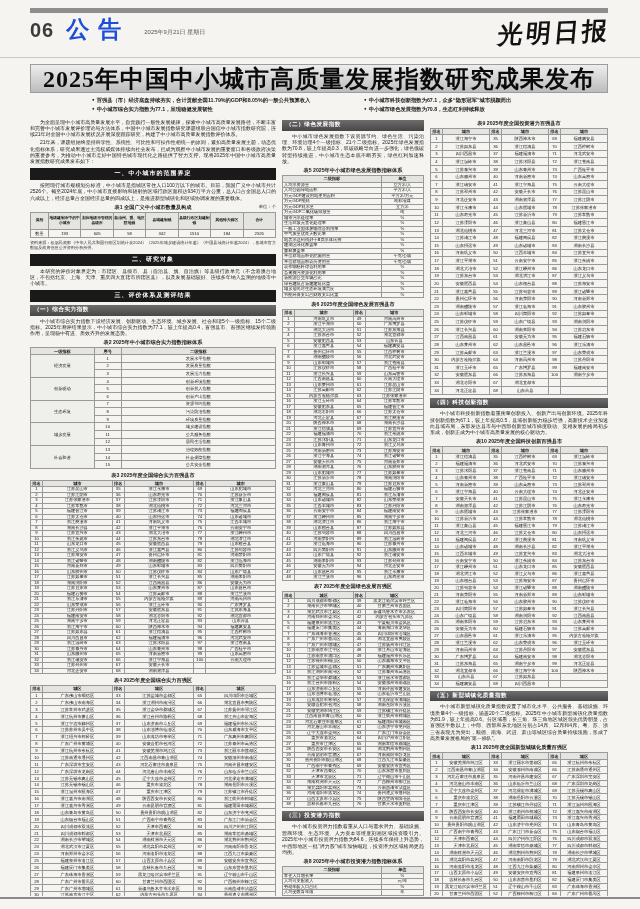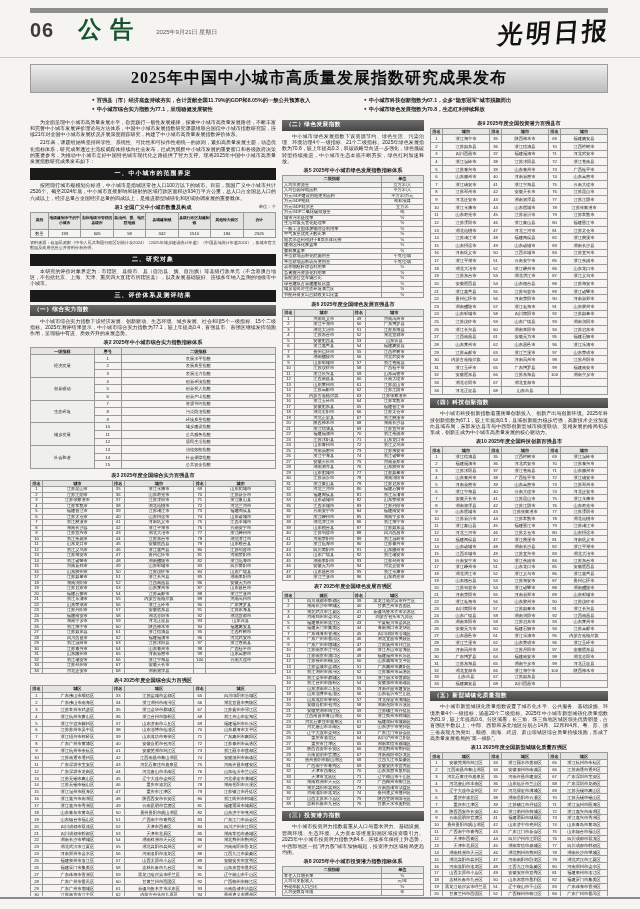--- a/index.html
+++ b/index.html
@@ -7,7 +7,7 @@
   .topbar{position:absolute;left:30px;top:8px;width:578px;height:5px;background:#8e8e8e;}
   .hdr{position:absolute;left:30px;right:30px;top:14px;height:42px;}
   .pagenum{font-size:20px;font-weight:bold;color:#3c3c3c;letter-spacing:1px;}
-  .secname{font-size:23px;font-weight:bold;color:#14532d;letter-spacing:9px;margin-left:24px;}
+  .secname{font-size:23px;font-weight:bold;color:#1d4ed8;letter-spacing:9px;margin-left:12px;}
   .hdate{font-size:6px;color:#555;margin-left:14px;position:relative;top:-3px;}
   .masthead{position:absolute;right:0;top:2px;font-family:"Liberation Serif","DejaVu Serif",serif;font-weight:bold;font-size:25px;color:#121212;letter-spacing:3px;transform:skewX(-7deg) rotate(-2deg);}
   .hrule{position:absolute;top:57px;left:0;width:640px;height:1px;background:#c8c8c8;}

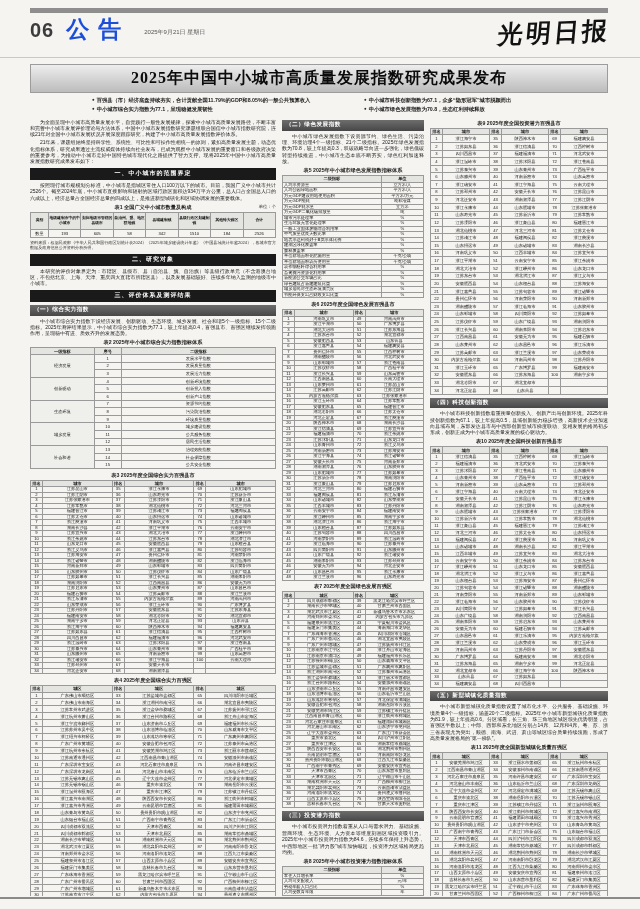--- a/index.html
+++ b/index.html
@@ -12,7 +12,7 @@
   .masthead{position:absolute;right:0;top:2px;font-family:"Liberation Serif","DejaVu Serif",serif;font-weight:bold;font-size:25px;color:#121212;letter-spacing:3px;transform:skewX(-7deg) rotate(-2deg);}
   .hrule{position:absolute;top:57px;left:0;width:640px;height:1px;background:#c8c8c8;}
   .banner{position:absolute;top:64px;left:30px;width:578px;height:29px;background:linear-gradient(180deg,#eeeeee 0%,#d2d2d2 55%,#bcbcbc 100%);border:1px solid #9c9c9c;box-sizing:border-box;display:flex;align-items:center;justify-content:center;}
-  .banner h1{margin:8px;font-family:"Liberation Serif","DejaVu Serif",serif;font-size:16px;font-weight:900;letter-spacing:1px;color:#0b0b0b;white-space:nowrap;}
+  .banner h1{margin:8px;font-family:"Liberation Serif","DejaVu Serif",serif;font-size:24px;font-weight:900;letter-spacing:1px;color:#0b0b0b;white-space:nowrap;}
   .bullets{position:absolute;top:97px;left:92px;width:480px;display:grid;grid-template-columns:262px 208px;column-gap:10px;row-gap:2px;}
   .bullet{font-size:5.3px;font-weight:bold;color:#1c1c1c;display:flex;gap:2px;line-height:1.25;}
   .dot{font-size:4.4px;color:#2a2a2a;line-height:1.5;}

